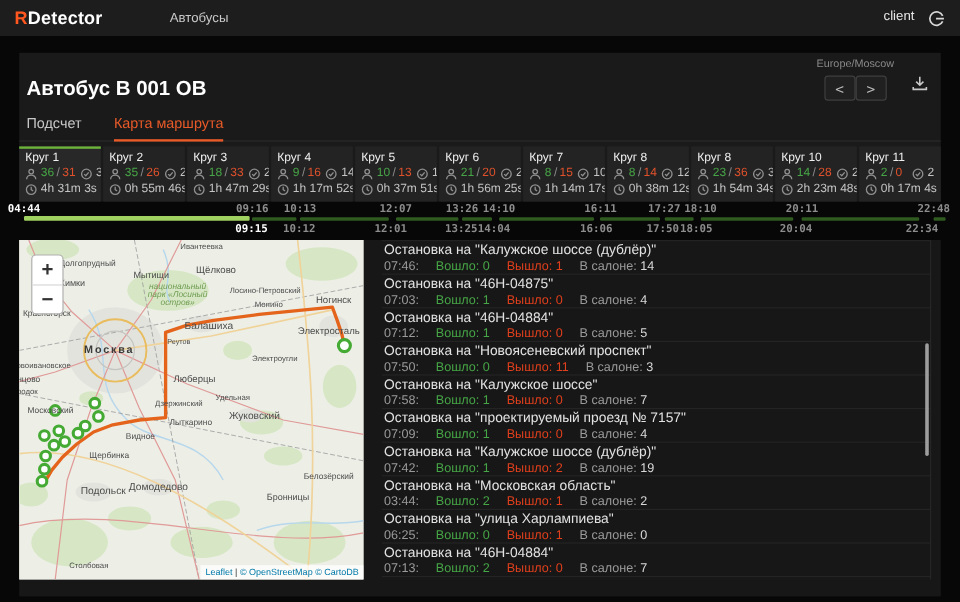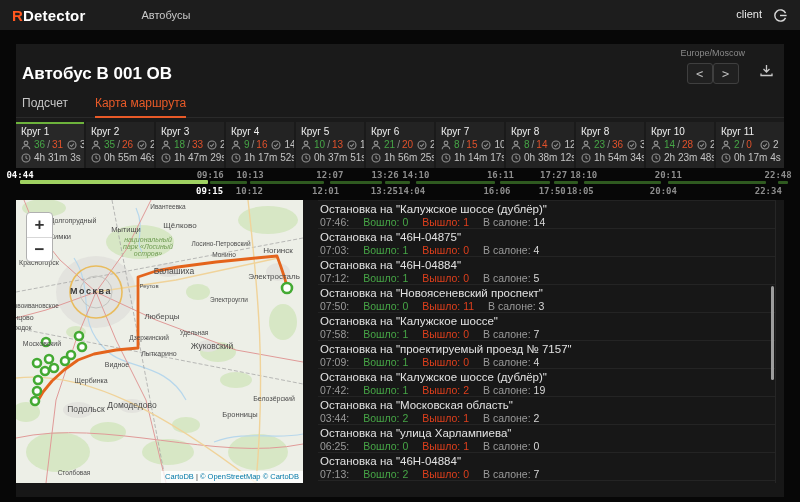--- a/index.html
+++ b/index.html
@@ -588,7 +588,7 @@
       <div class="zoom-btn">+</div>
       <div class="zoom-btn">−</div>
     </div>
-    <div class="attribution"><span class="link">CartoDB</span><span> | </span><span class="link">© OpenStreetMap</span><span> </span><span class="link">© CartoDB</span></div>
+    <div class="attribution"><span class="link">Leaflet</span><span> | </span><span class="link">© OpenStreetMap</span><span> </span><span class="link">© CartoDB</span></div>
     <div id="map-labels">
         <div class="map-label" style="left: 57px; top: 20px;">Долгопрудный</div>
         <div class="map-label" style="left: 152px; top: 6px; font-size: 6.5px;">Ивантеевка</div>

